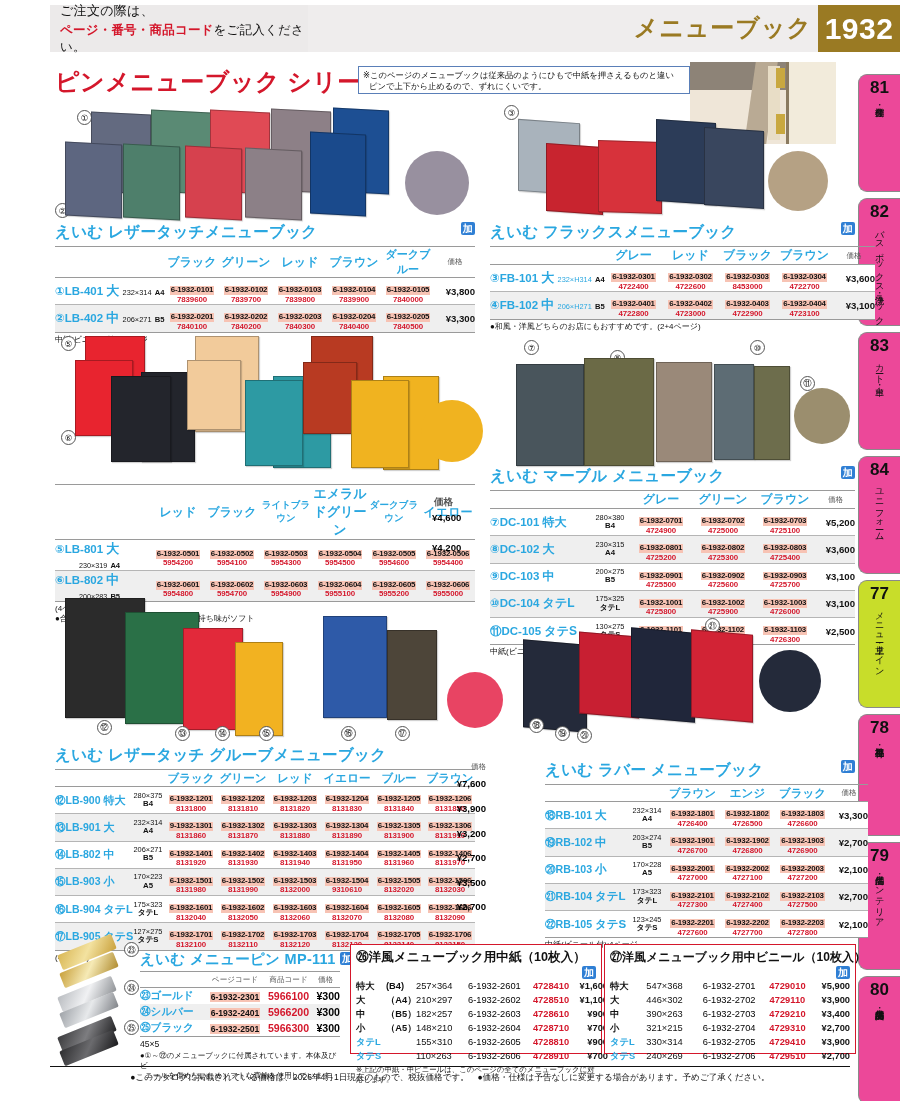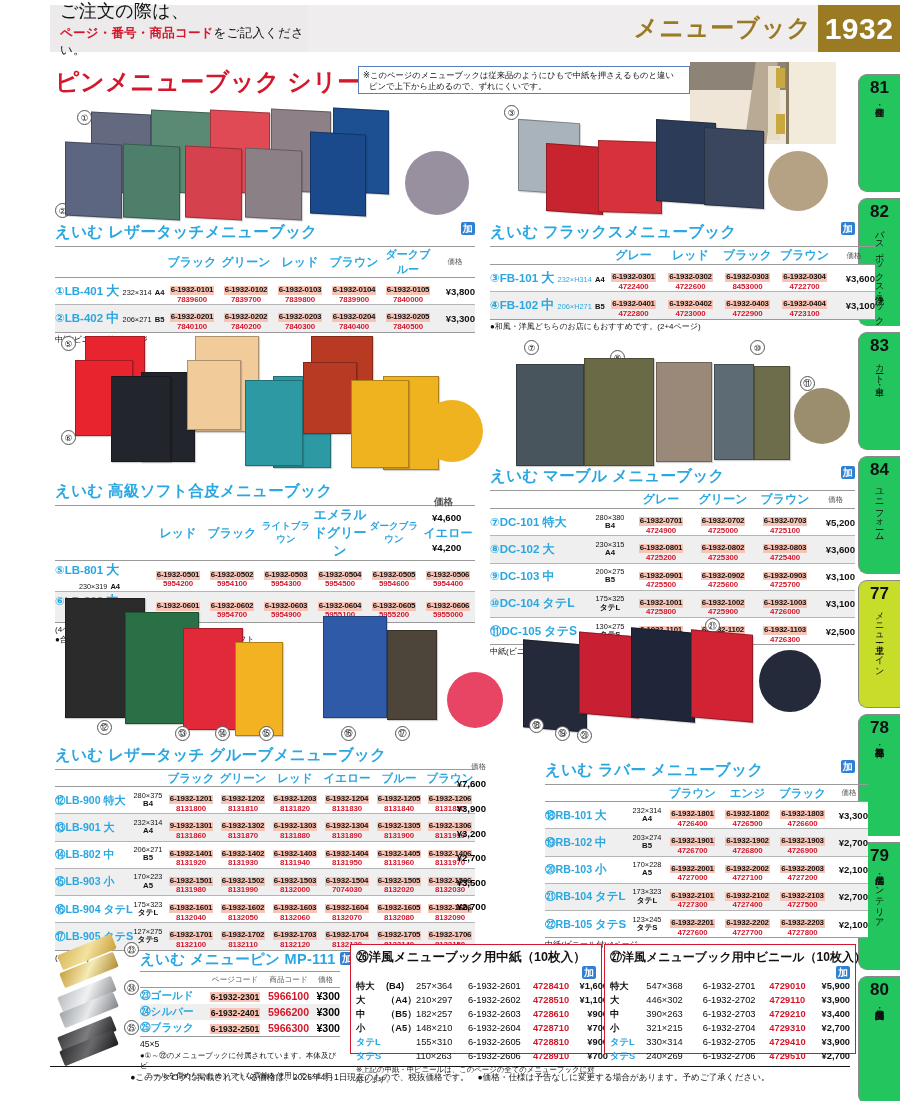--- a/index.html
+++ b/index.html
@@ -14,7 +14,7 @@
   .hdr{position:absolute;left:0;top:0;width:900px;height:57px;background:#ffffff;}
   .hdr-note{position:absolute;left:50px;top:5px;width:258px;height:47px;background:#eceaea;
             border:0;display:flex;flex-direction:column;justify-content:center;padding-left:10px;box-sizing:border-box;}
-  .hdr-note-l1{font-size:18px;color:#111;letter-spacing:.3px;}
+  .hdr-note-l1{font-size:13px;color:#111;letter-spacing:.3px;}
   .hdr-note-l2{font-size:12.5px;color:#111;letter-spacing:.2px;margin-top:2px;}
   .hdr-note-l2 b{color:#d4172b;font-weight:bold;}
   .hdr-bar{position:absolute;left:308px;top:5px;width:592px;height:47px;background:#efeded;}

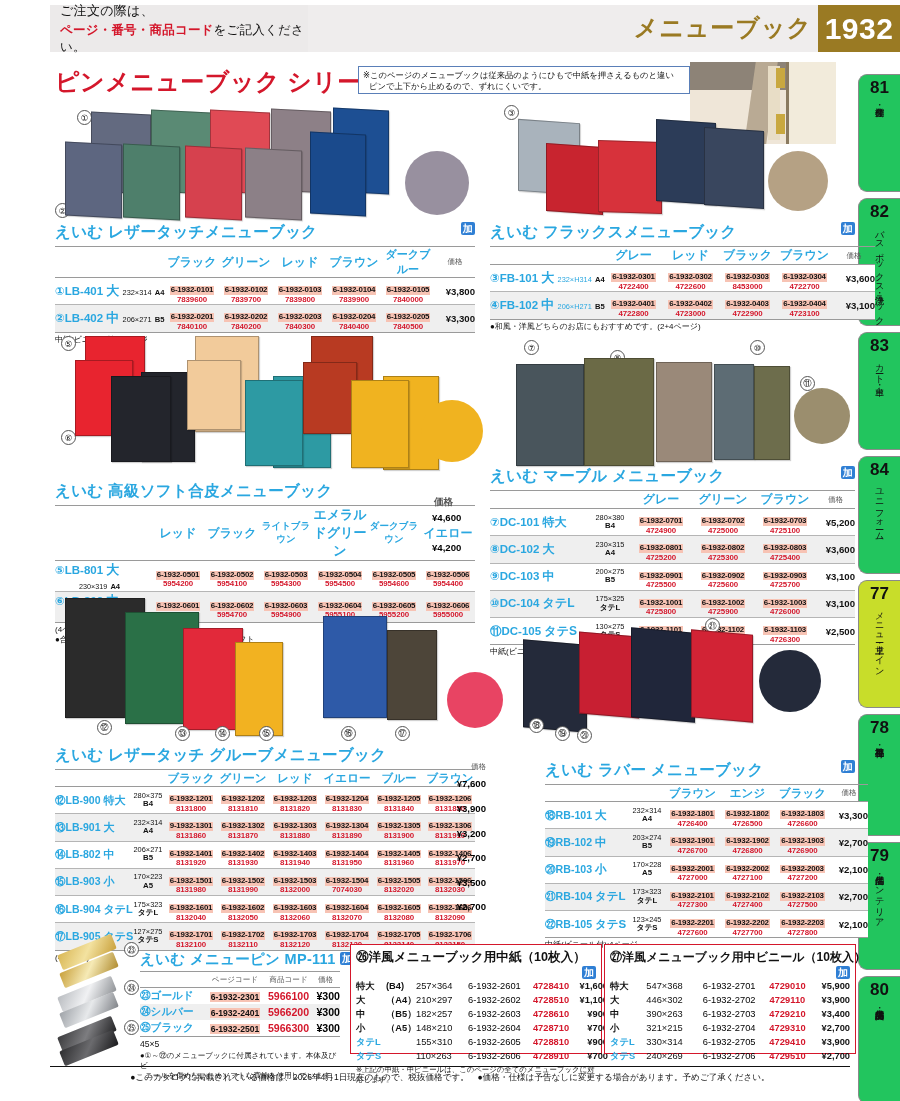--- a/index.html
+++ b/index.html
@@ -31,7 +31,7 @@
   
   .rail{position:absolute;left:858px;top:74px;width:42px;height:1010px;}
   .tab{position:absolute;left:0;width:42px;border:1px solid #8a8a8a;border-right:none;
-       background:#22c55e;border-radius:9px 0 0 9px;box-sizing:border-box;
+       background:#ec4899;border-radius:9px 0 0 9px;box-sizing:border-box;
        display:flex;flex-direction:column;align-items:center;padding-top:4px;}
   .tab .tnum{font-size:17px;font-weight:bold;color:#111;line-height:1;}
   .tab .ttxt{margin-top:4px;font-size:9.2px;color:#111;line-height:1.12;

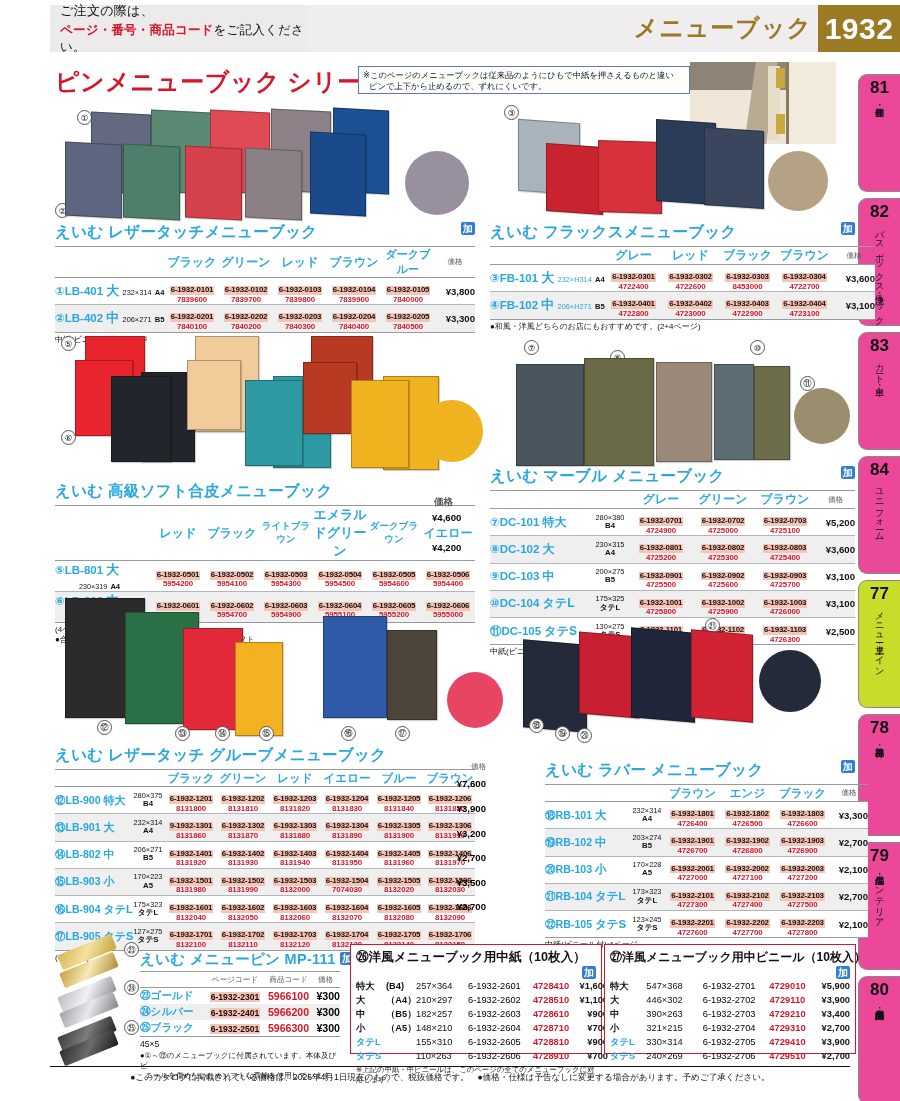--- a/index.html
+++ b/index.html
@@ -314,7 +314,6 @@
   </div>
 
   <div class="sect" style="left:55px;top:481px;width:420px;">
-    <div class="sect-h"><span>えいむ 高級ソフト合皮メニューブック</span></div>
     <table class="pt" style="margin-top:3px">
       <colgroup>
           <col style="width:96px">

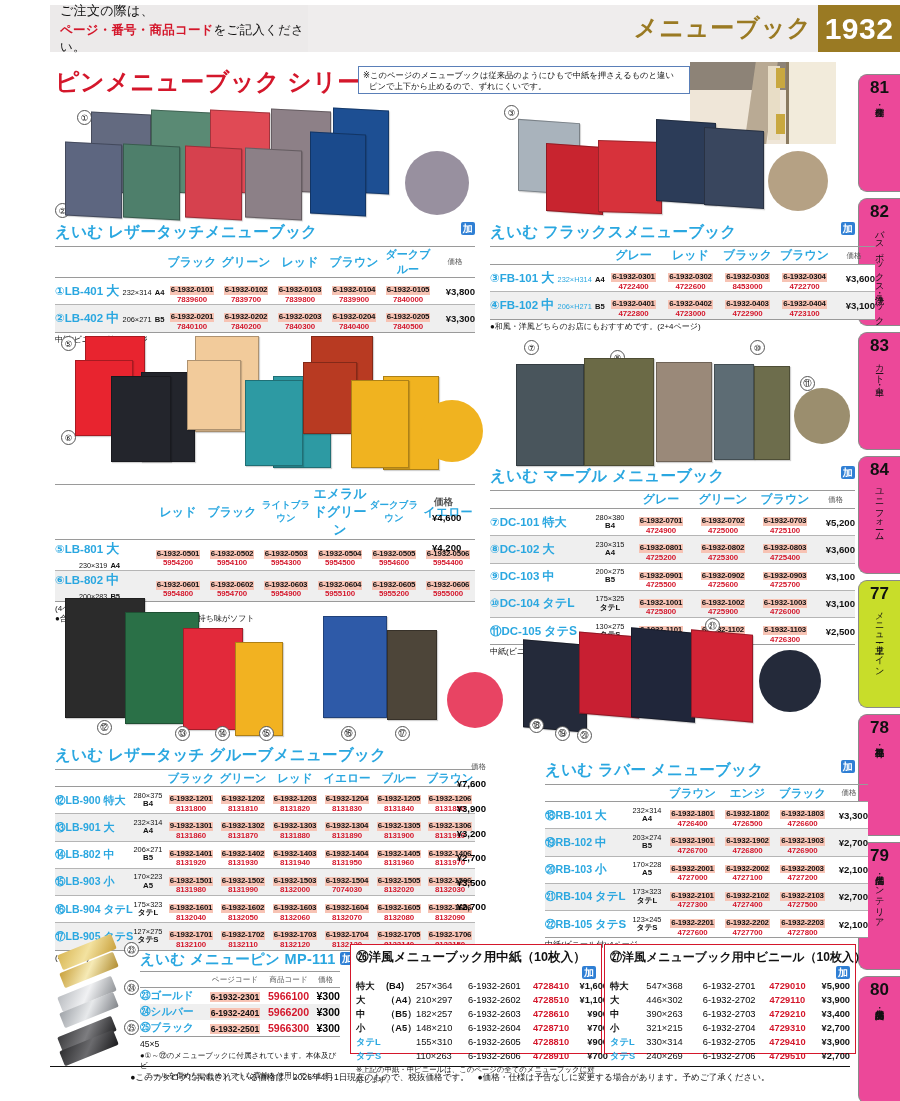--- a/index.html
+++ b/index.html
@@ -526,7 +526,7 @@
           <td class="cd"><span class="pc">6-1932-1501</span><span class="sc">8131980</span></td>
           <td class="cd"><span class="pc">6-1932-1502</span><span class="sc">8131990</span></td>
           <td class="cd"><span class="pc">6-1932-1503</span><span class="sc">8132000</span></td>
-          <td class="cd"><span class="pc">6-1932-1504</span><span class="sc">7074030</span></td>
+          <td class="cd"><span class="pc">6-1932-1504</span><span class="sc">9310610</span></td>
           <td class="cd"><span class="pc">6-1932-1505</span><span class="sc">8132020</span></td>
           <td class="cd"><span class="pc">6-1932-1506</span><span class="sc">8132030</span></td>
         </tr>

